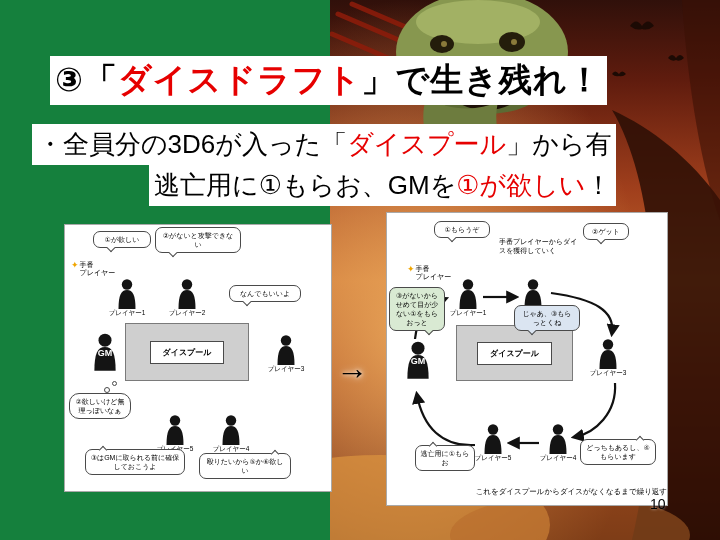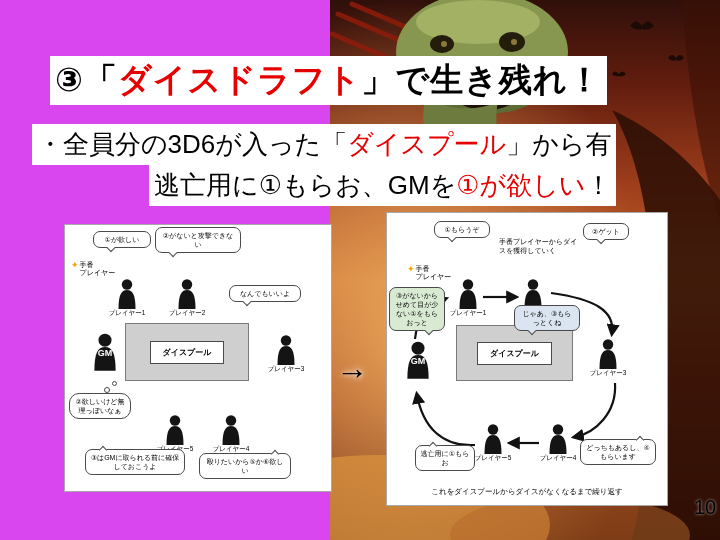--- a/index.html
+++ b/index.html
@@ -3,7 +3,7 @@
 <meta charset="utf-8">
 <style>
   html,body{margin:0;padding:0;background:#fff;}
-  .slide{position:relative;width:720px;height:540px;background:#d946ef;overflow:hidden;
+  .slide{position:relative;width:720px;height:540px;background:#15803d;overflow:hidden;
          font-family:"Liberation Sans","DejaVu Sans",sans-serif;color:#000;}
 
   

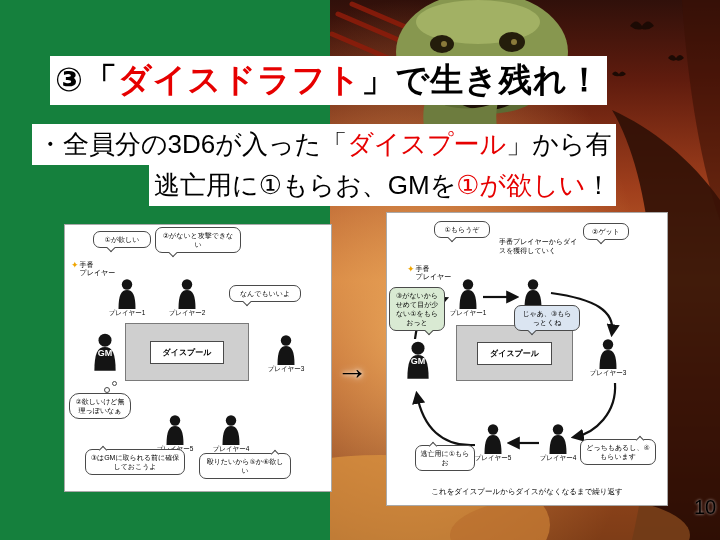--- a/index.html
+++ b/index.html
@@ -49,7 +49,7 @@
   .turnlabel{position:absolute;display:flex;gap:1px;z-index:4;font-size:7px;line-height:1.15;}
   .turnlabel .spark{color:#f0a500;font-size:9px;line-height:1;}
   .turnlabel .ttxt{display:flex;flex-direction:column;}
-  .caption{position:absolute;left:0;right:0;text-align:center;font-size:7.5px;z-index:4;}
+  .caption{position:absolute;left:0;right:0;text-align:right;font-size:7.5px;z-index:4;}
 </style>
 </head>
 <body>

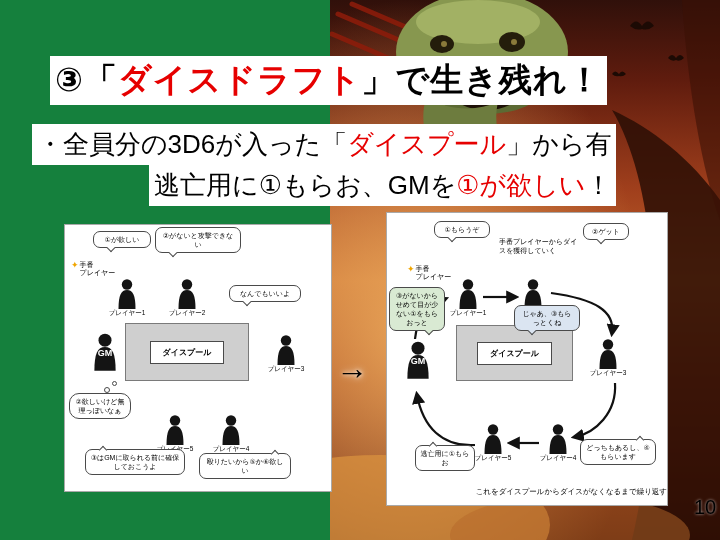--- a/index.html
+++ b/index.html
@@ -20,8 +20,8 @@
   
   .midarrow{position:absolute;left:336px;top:350px;font-size:32px;font-weight:bold;z-index:4;
             color:#000;text-shadow:0 0 4px #fff,0 0 8px #fff;}
-  .pagenum{position:absolute;left:650px;top:496px;font-size:20px;z-index:4;color:#000;
-           text-shadow:0 0 3px rgba(255,255,255,.7);margin-left:44px;}
+  .pagenum{position:absolute;left:650px;top:496px;font-size:14px;z-index:4;color:#000;
+           text-shadow:0 0 3px rgba(255,255,255,.7);}
 
   
   .diagram{position:absolute;background:#fff;border:1px solid #a9a9a9;z-index:3;overflow:hidden;}

